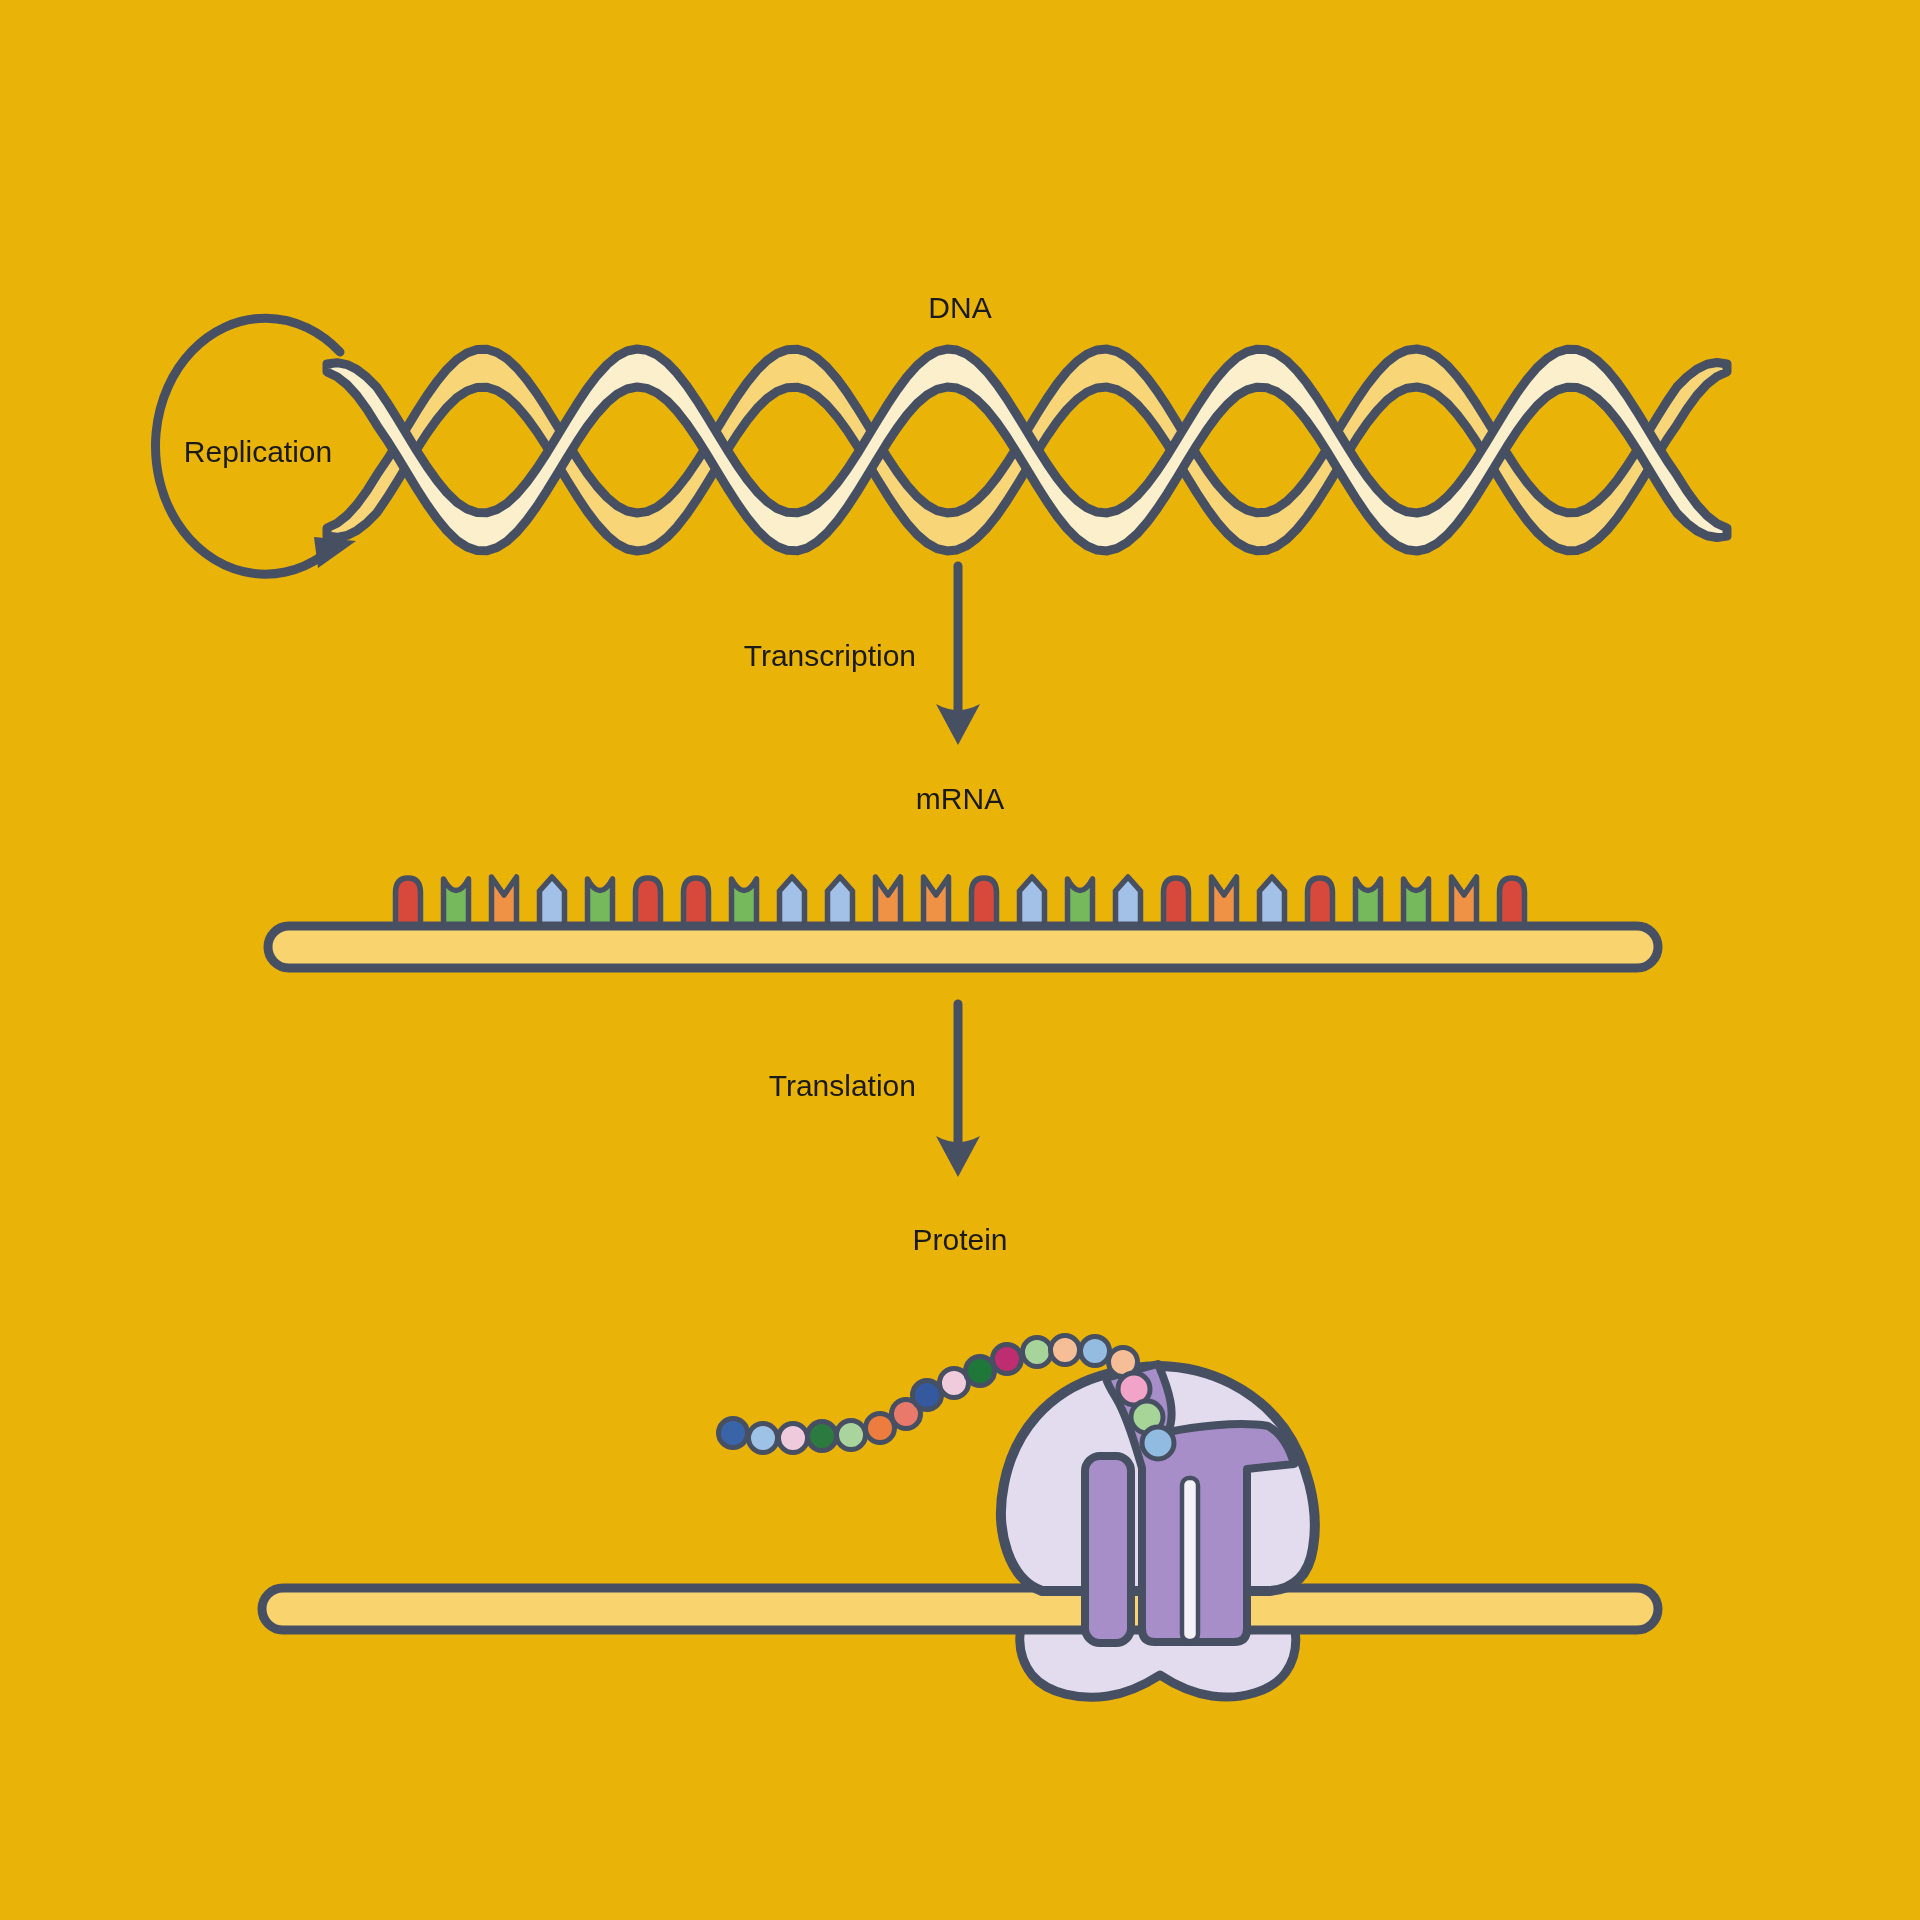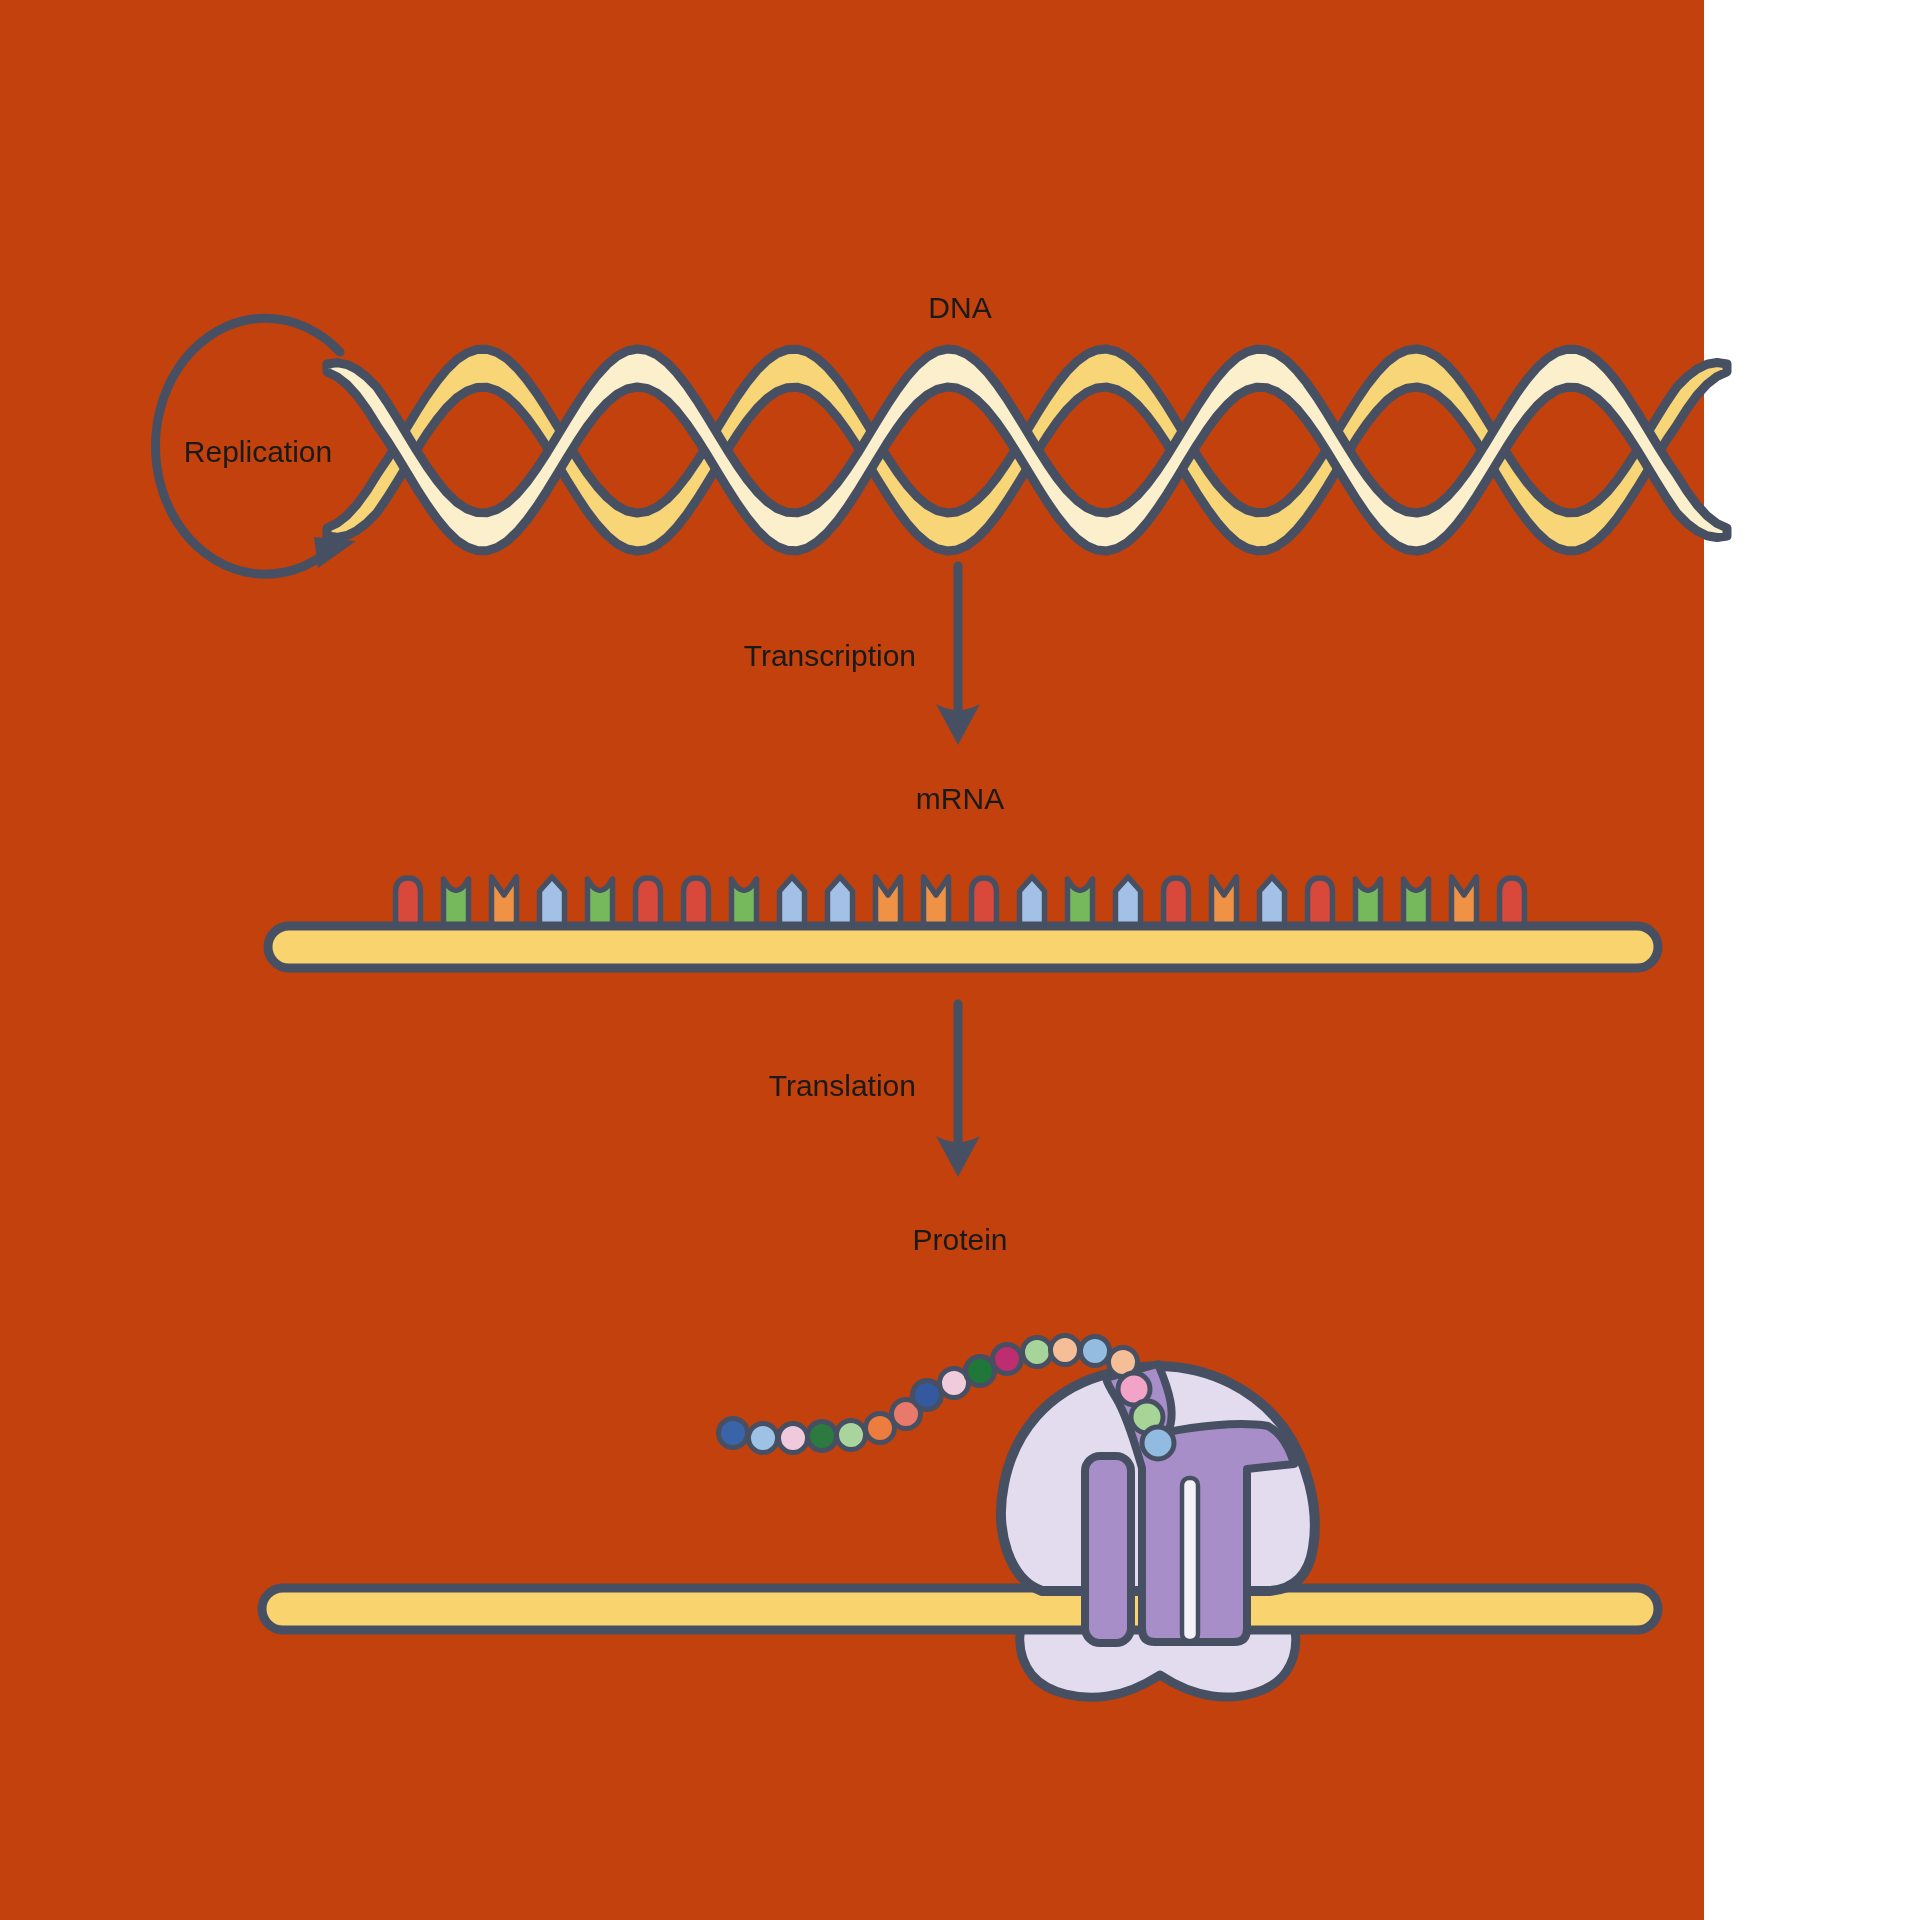--- a/index.html
+++ b/index.html
@@ -3,7 +3,7 @@
 <meta charset="utf-8">
 <style>
   html,body{margin:0;padding:0;background:#ffffff;}
-  .stage{width:1704px;height:1920px;background:#c2410c;position:relative;font-family:"Liberation Sans",sans-serif;}
+  .stage{width:1920px;height:1920px;background:#eab308;position:relative;font-family:"Liberation Sans",sans-serif;}
   svg{display:block;}
   .lbl{font-family:"Liberation Sans",sans-serif;font-size:30px;fill:var(--text,#1a1a1a);}
   .ol-stroke{stroke:var(--outline,#475063);}

